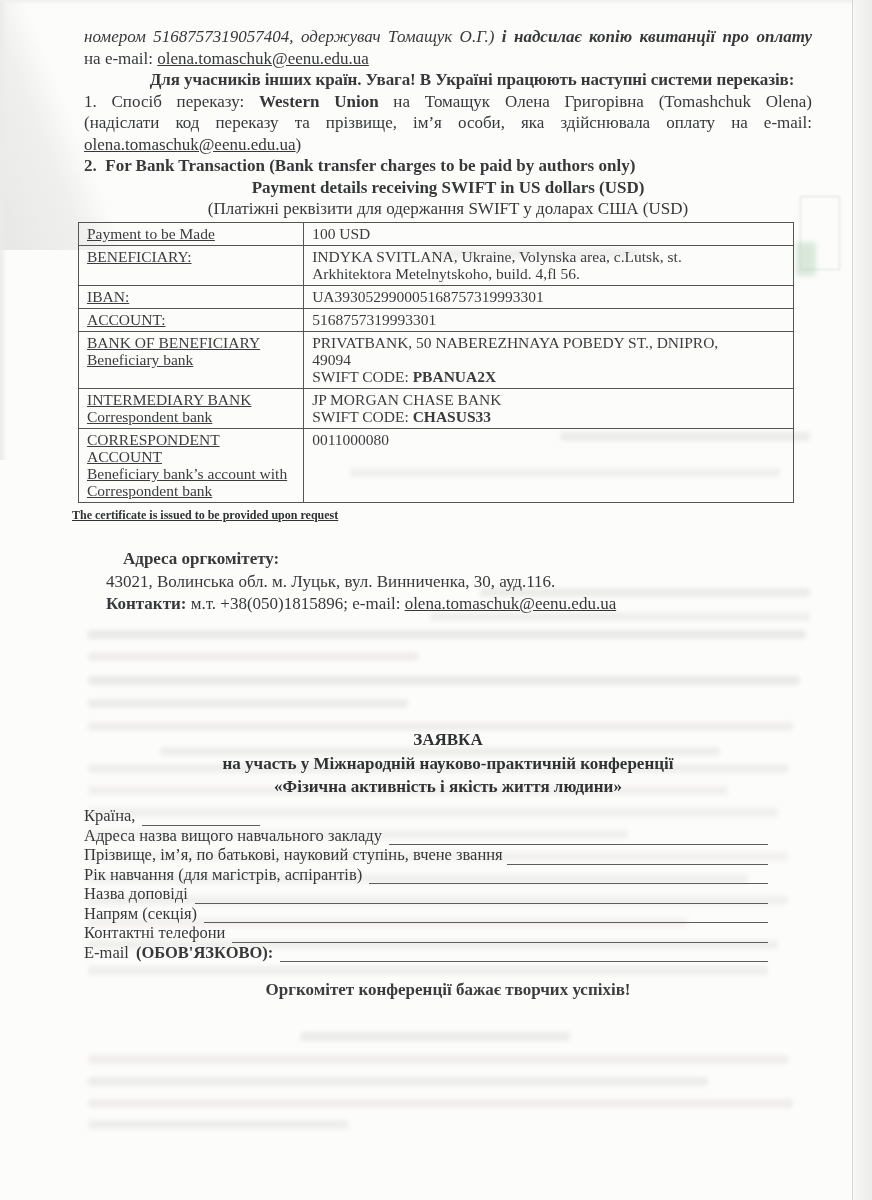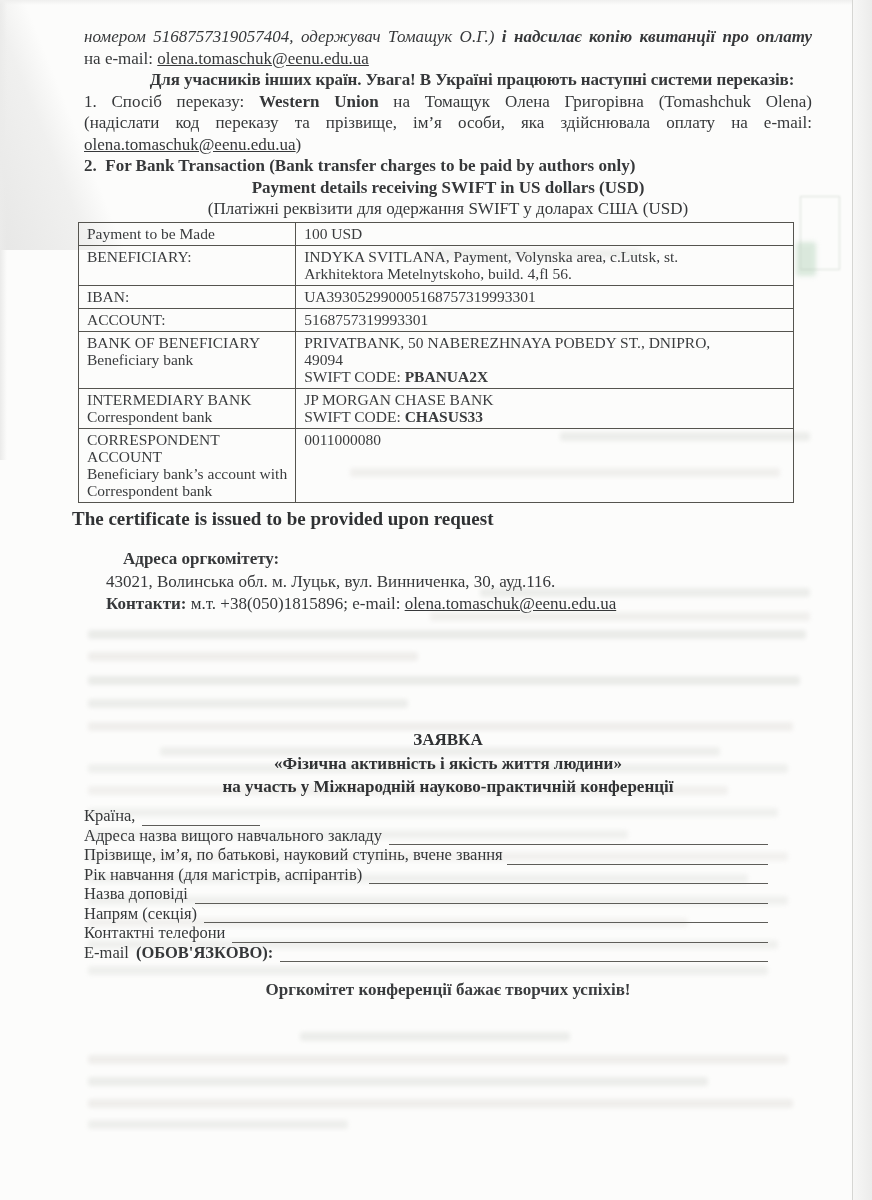--- a/index.html
+++ b/index.html
@@ -37,7 +37,7 @@
   table.pay{position:absolute;left:78px;top:222px;width:716px;border-collapse:collapse;
     font-size:15.5px;line-height:17px;color:#3a3c3e;}
   table.pay td{border:1px solid #55544f;padding:2px 8px 3px;vertical-align:top;}
-  table.pay td.c1{width:166px;padding-right:8px;}
+  table.pay td.c1{width:166px;padding-right:16px;text-decoration:underline;}
   .lbl-line{white-space:nowrap;}
   td.vmid{vertical-align:middle;margin-top:16px;}
   

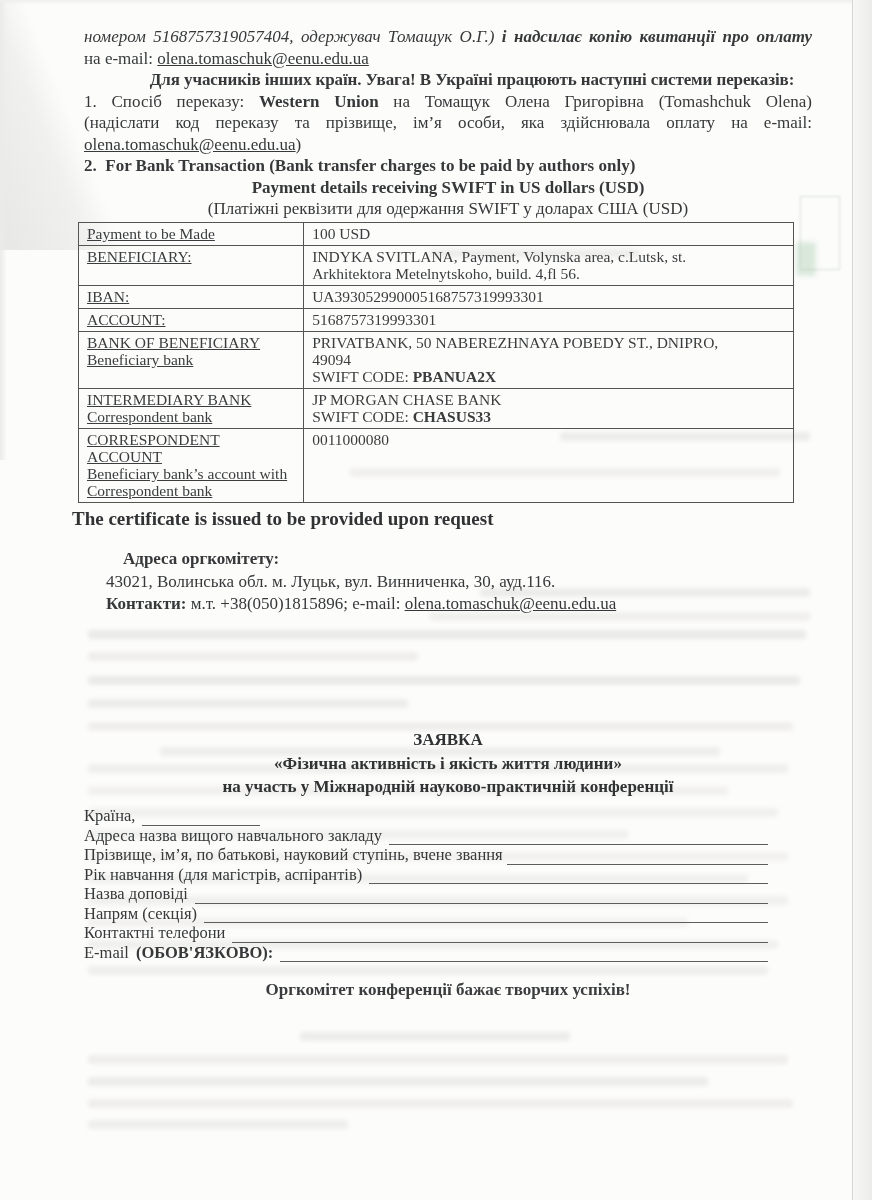--- a/index.html
+++ b/index.html
@@ -135,7 +135,7 @@
               <div class="lbl-line">BENEFICIARY:</div>
             </td>
         <td>
-          <div>INDYKA SVITLANA, Payment, Volynska area, c.Lutsk, st.</div>
+          <div>INDYKA SVITLANA, Ukraine, Volynska area, c.Lutsk, st.</div>
           <div>Arkhitektora Metelnytskoho, build. 4,fl 56.</div>
         </td>
       </tr>

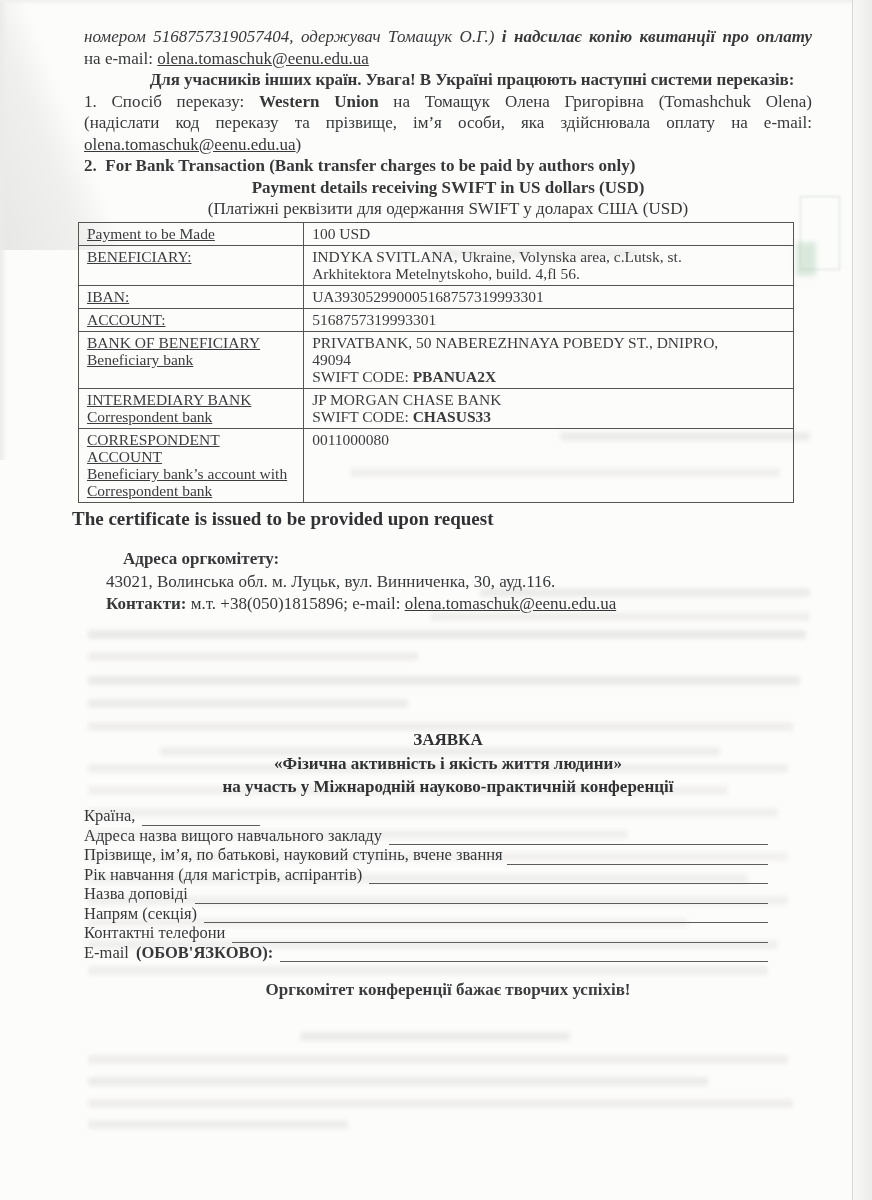--- a/index.html
+++ b/index.html
@@ -41,7 +41,7 @@
   .lbl-line{white-space:nowrap;}
   td.vmid{vertical-align:middle;margin-top:16px;}
   
-  .cert{position:absolute;left:72px;top:508px;font-size:19px;font-weight:bold;color:#303234;}
+  .cert{position:absolute;left:72px;top:508px;font-size:12px;font-weight:bold;color:#303234;text-decoration:underline;}
   .org{position:absolute;left:106px;top:548px;width:700px;font-size:17px;line-height:22.5px;}
   .org .title{text-indent:17px;}
   .app{position:absolute;left:84px;top:728px;width:728px;text-align:center;font-weight:bold;

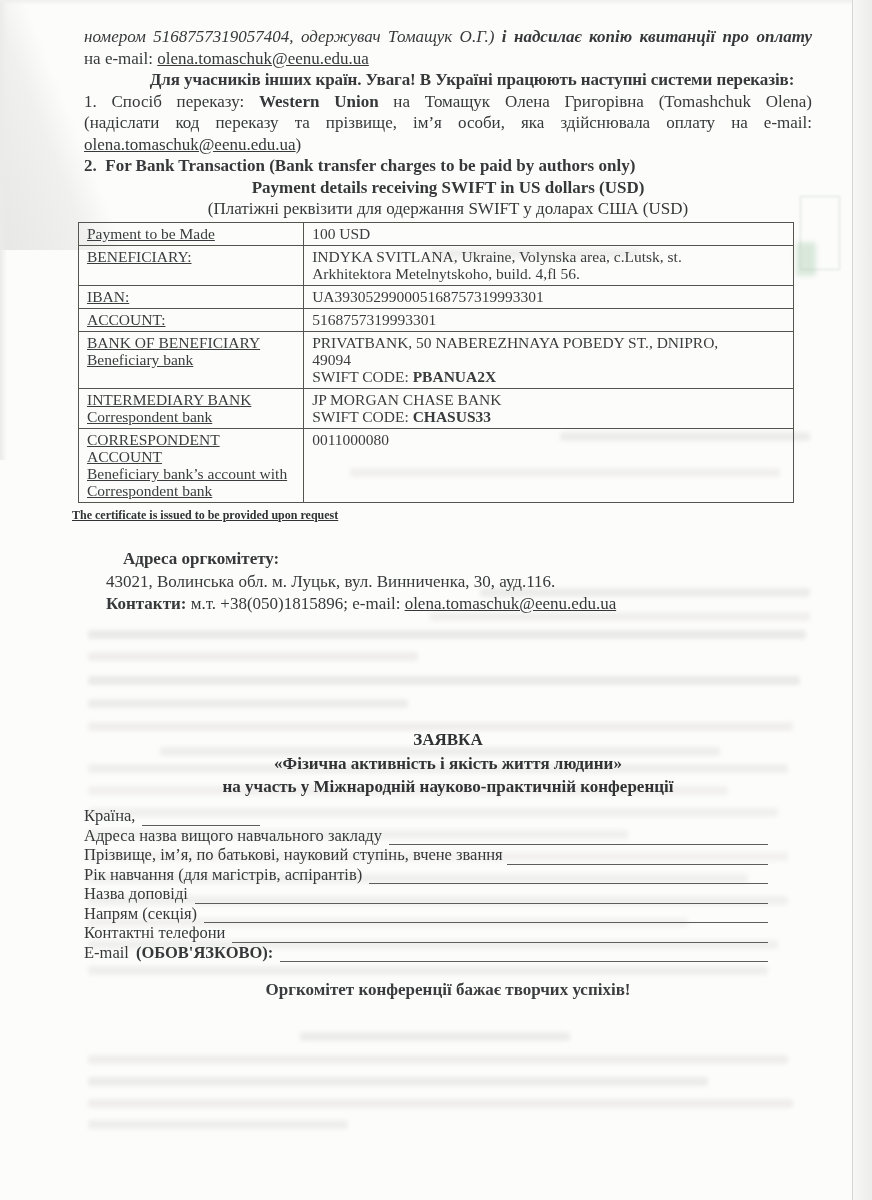--- a/index.html
+++ b/index.html
@@ -202,8 +202,8 @@
 
     <div class="app">
       <div>ЗАЯВКА</div>
+      <div>на участь у Міжнародній науково-практичній конференції</div>
       <div>«Фізична активність і якість життя людини»</div>
-      <div>на участь у Міжнародній науково-практичній конференції</div>
     </div>
 
     <div class="form">

